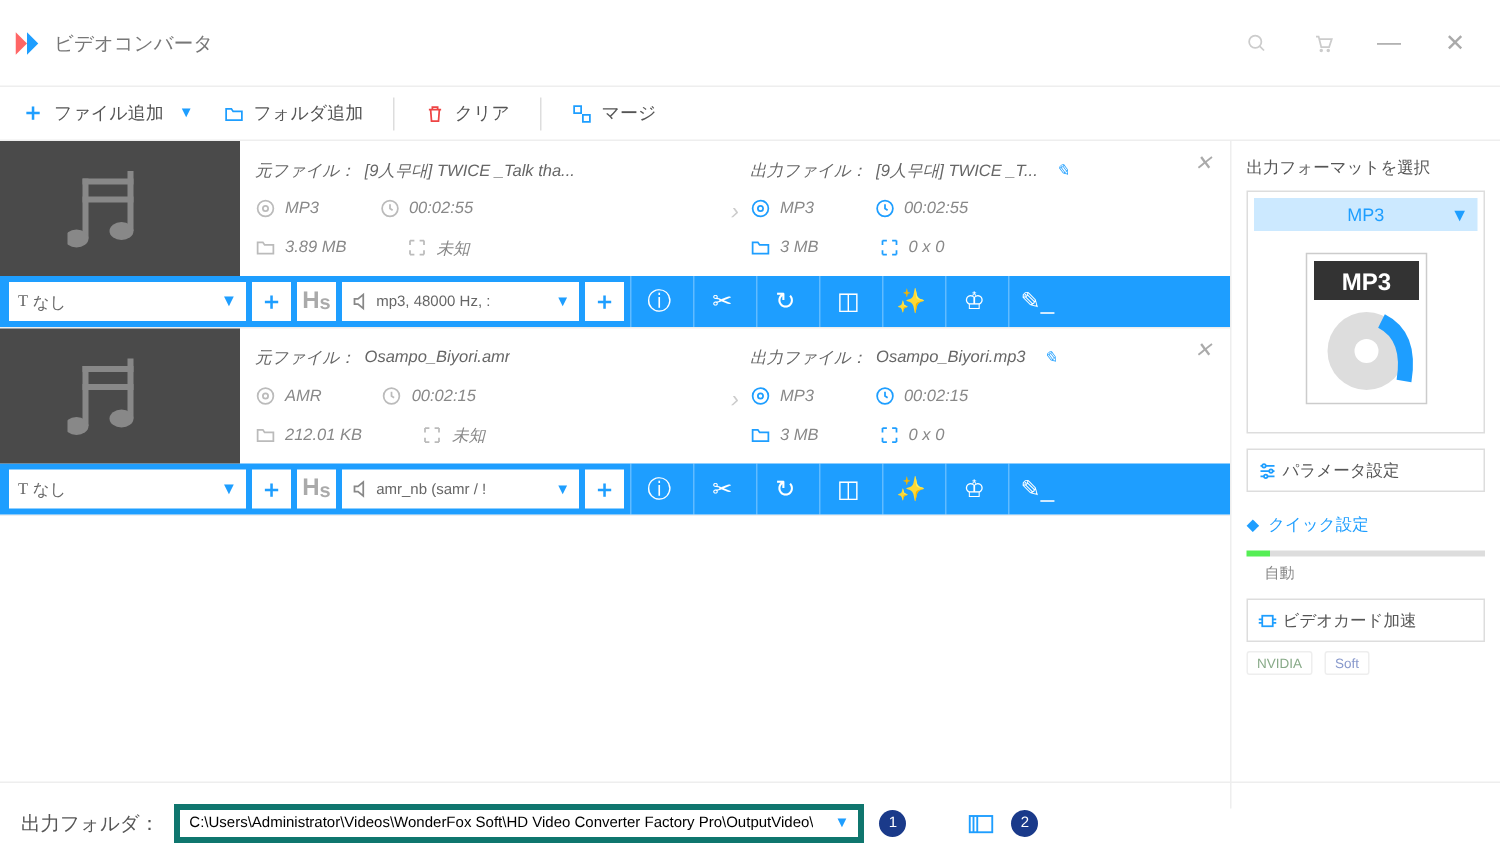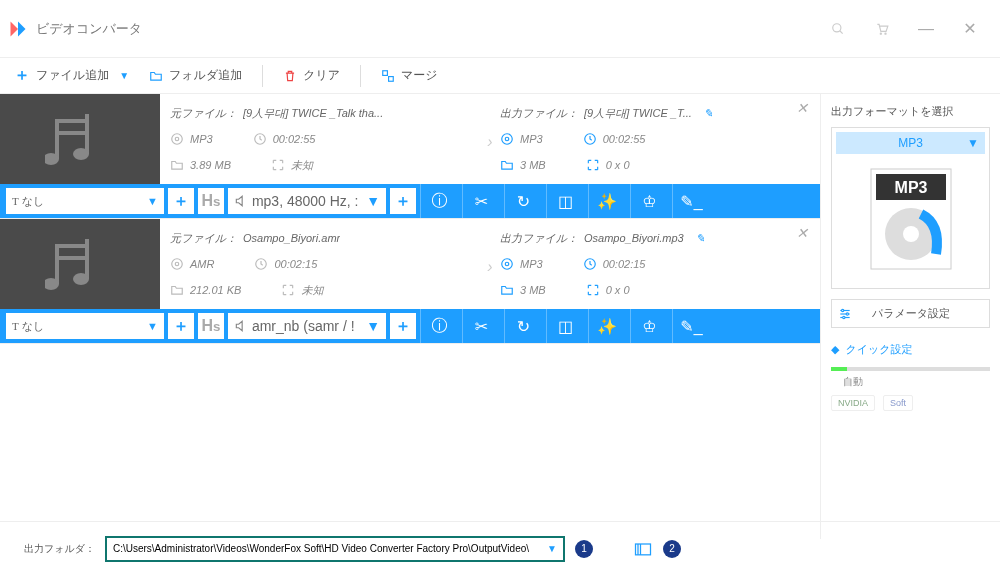--- a/index.html
+++ b/index.html
@@ -42,7 +42,7 @@
 .subtitle-dd { width: 158px; height: 26px; background: #fff; display: flex; align-items: center; padding: 0 6px; font-size: 11px; color: #666; cursor: pointer; }
 .subtitle-dd .arr { margin-left: auto; color: #1e9eff; }
 .sq-btn { width: 26px; height: 26px; background: #fff; display: flex; align-items: center; justify-content: center; color: #1e9eff; font-weight: bold; cursor: pointer; }
-.audio-dd { width: 158px; height: 26px; background: #fff; display: flex; align-items: center; padding: 0 6px; font-size: 14px; color: #666; cursor: pointer; overflow: hidden; }
+.audio-dd { width: 158px; height: 26px; background: #fff; display: flex; align-items: center; padding: 0 6px; font-size: 10px; color: #666; cursor: pointer; overflow: hidden; }
 .tool-icon { width: 38px; height: 34px; display: flex; align-items: center; justify-content: center; color: #fff; cursor: pointer; border-left: 1px solid rgba(255,255,255,0.3); }
 
 

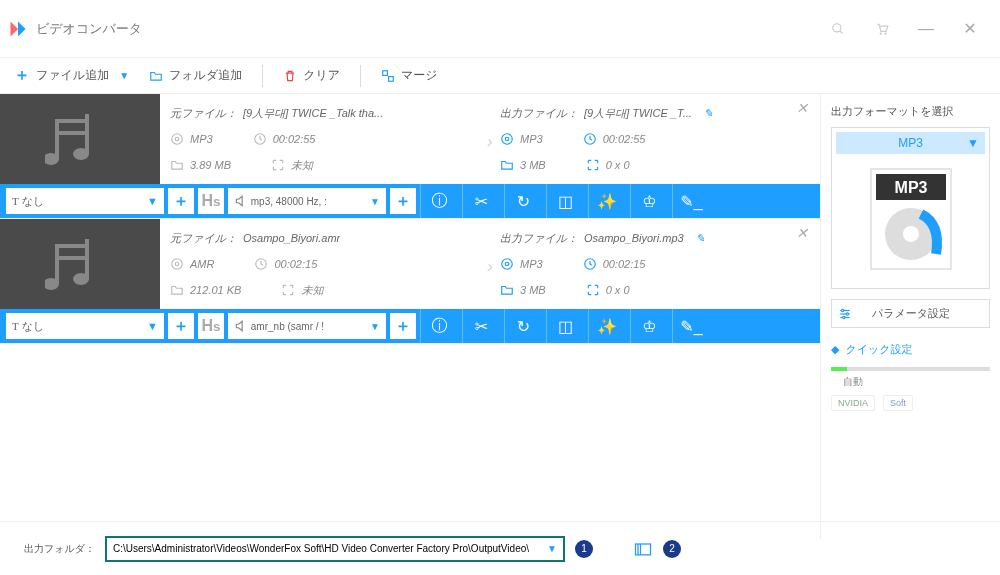--- a/index.html
+++ b/index.html
@@ -51,7 +51,7 @@
 .format-head { background: #cce9ff; color: #1e9eff; font-size: 12px; padding: 4px; text-align: center; position: relative; }
 .format-head .arr { position: absolute; right: 6px; }
 .format-img { height: 130px; display: flex; align-items: center; justify-content: center; }
-.side-btn { margin-top: 10px; border: 1px solid #ddd; padding: 6px; font-size: 11px; color: #555; display: flex; align-items: center; gap: 20px; cursor: pointer; }
+.side-btn { margin-top: 10px; border: 1px solid #ddd; padding: 6px; font-size: 11px; color: #555; display: flex; align-items: center; gap: 3px; cursor: pointer; }
 .quick-label { margin-top: 14px; font-size: 11px; color: #1e9eff; display: flex; align-items: center; gap: 6px; }
 .slider { margin-top: 10px; height: 4px; background: linear-gradient(to right, #5e5 0%, #5e5 10%, #ddd 10%); position: relative; }
 .slider-label { font-size: 10px; color: #888; margin-top: 4px; margin-left: 12px; }

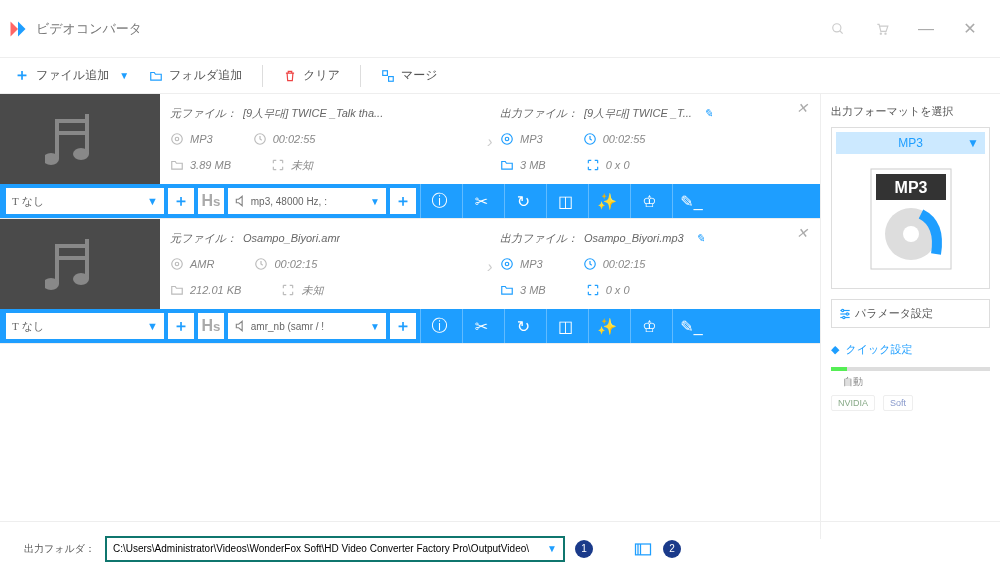--- a/index.html
+++ b/index.html
@@ -381,6 +381,16 @@
     <div class="quick-label">◆ <span>クイック設定</span></div>
     <div class="slider"></div>
     <div class="slider-label">自動</div>
+    <div class="side-btn">
+      <svg class="icon-sm" viewBox="0 0 24 24" fill="none" stroke="#1e9eff" stroke-width="2">
+          <rect x="6" y="6" width="12" height="12"></rect>
+          <line x1="2" y1="10" x2="6" y2="10"></line>
+          <line x1="2" y1="14" x2="6" y2="14"></line>
+          <line x1="18" y1="10" x2="22" y2="10"></line>
+          <line x1="18" y1="14" x2="22" y2="14"></line>
+        </svg>
+      <span>ビデオカード加速</span>
+    </div>
     <div class="hw-logos">
       <span class="hw-chip">NVIDIA</span>
       <span class="hw-chip" style="color:#89c">Soft</span>

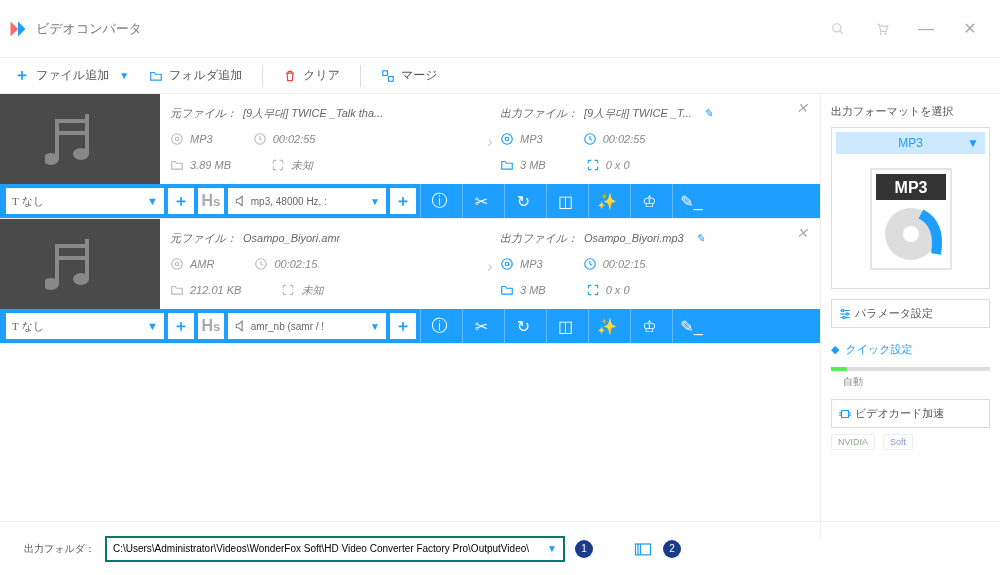--- a/index.html
+++ b/index.html
@@ -60,7 +60,7 @@
 
 
 .bottombar { height: 54px; border-top: 1px solid #eee; display: flex; align-items: center; padding: 0 14px; gap: 10px; position: absolute; bottom: 0; width: 100%; }
-.out-label { font-size: 10px; color: #555; margin-left: 10px; }
+.out-label { font-size: 13px; color: #555; }
 .out-path { width: 460px; height: 26px; border: 2px solid #0f766e; font-size: 10px; padding: 0 6px; display: flex; align-items: center; }
 .out-path .arr { margin-left: auto; color: #1e9eff; }
 .num-badge { width: 18px; height: 18px; border-radius: 50%; background: #1a3a8a; color: #fff; font-size: 10px; display: flex; align-items: center; justify-content: center; }

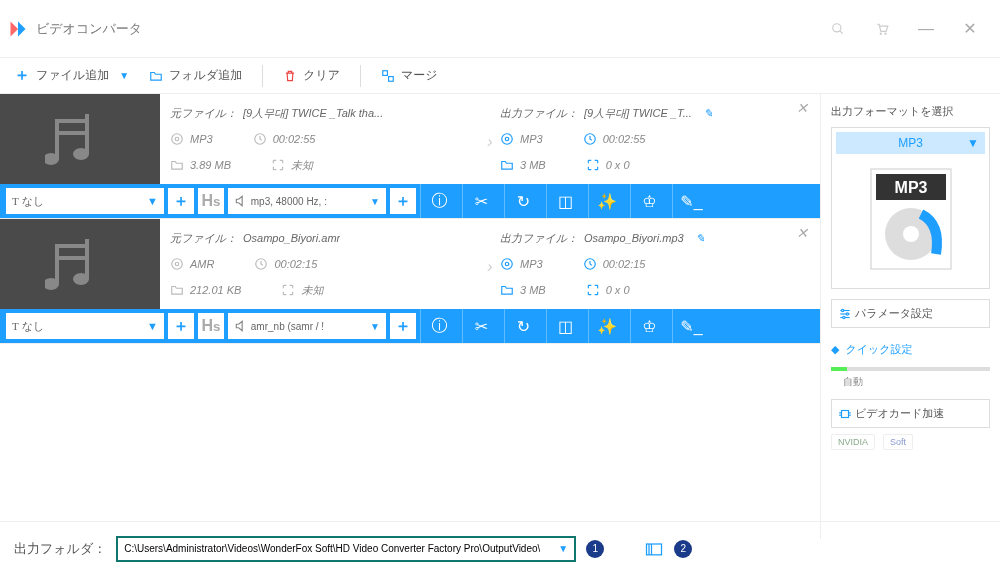--- a/index.html
+++ b/index.html
@@ -61,7 +61,7 @@
 
 .bottombar { height: 54px; border-top: 1px solid #eee; display: flex; align-items: center; padding: 0 14px; gap: 10px; position: absolute; bottom: 0; width: 100%; }
 .out-label { font-size: 13px; color: #555; }
-.out-path { width: 460px; height: 26px; border: 2px solid #0f766e; font-size: 10px; padding: 0 6px; display: flex; align-items: center; }
+.out-path { width: 460px; height: 26px; border: 4px solid #0f766e; font-size: 10px; padding: 0 6px; display: flex; align-items: center; }
 .out-path .arr { margin-left: auto; color: #1e9eff; }
 .num-badge { width: 18px; height: 18px; border-radius: 50%; background: #1a3a8a; color: #fff; font-size: 10px; display: flex; align-items: center; justify-content: center; }
 .convert-btn { width: 150px; height: 38px; background: #1e9eff; color: #fff; font-size: 18px; display: flex; align-items: center; justify-content: center; border: 3px solid #e33; cursor: pointer; margin-left: auto; }

